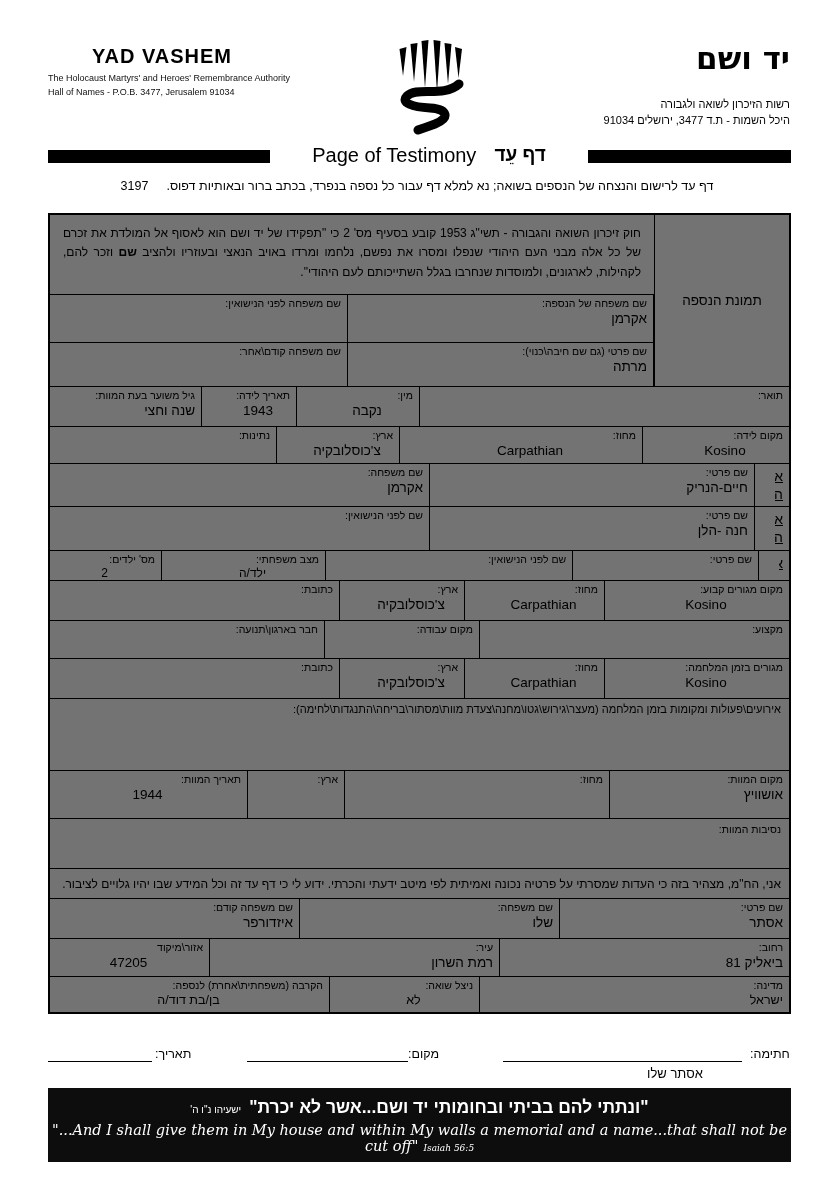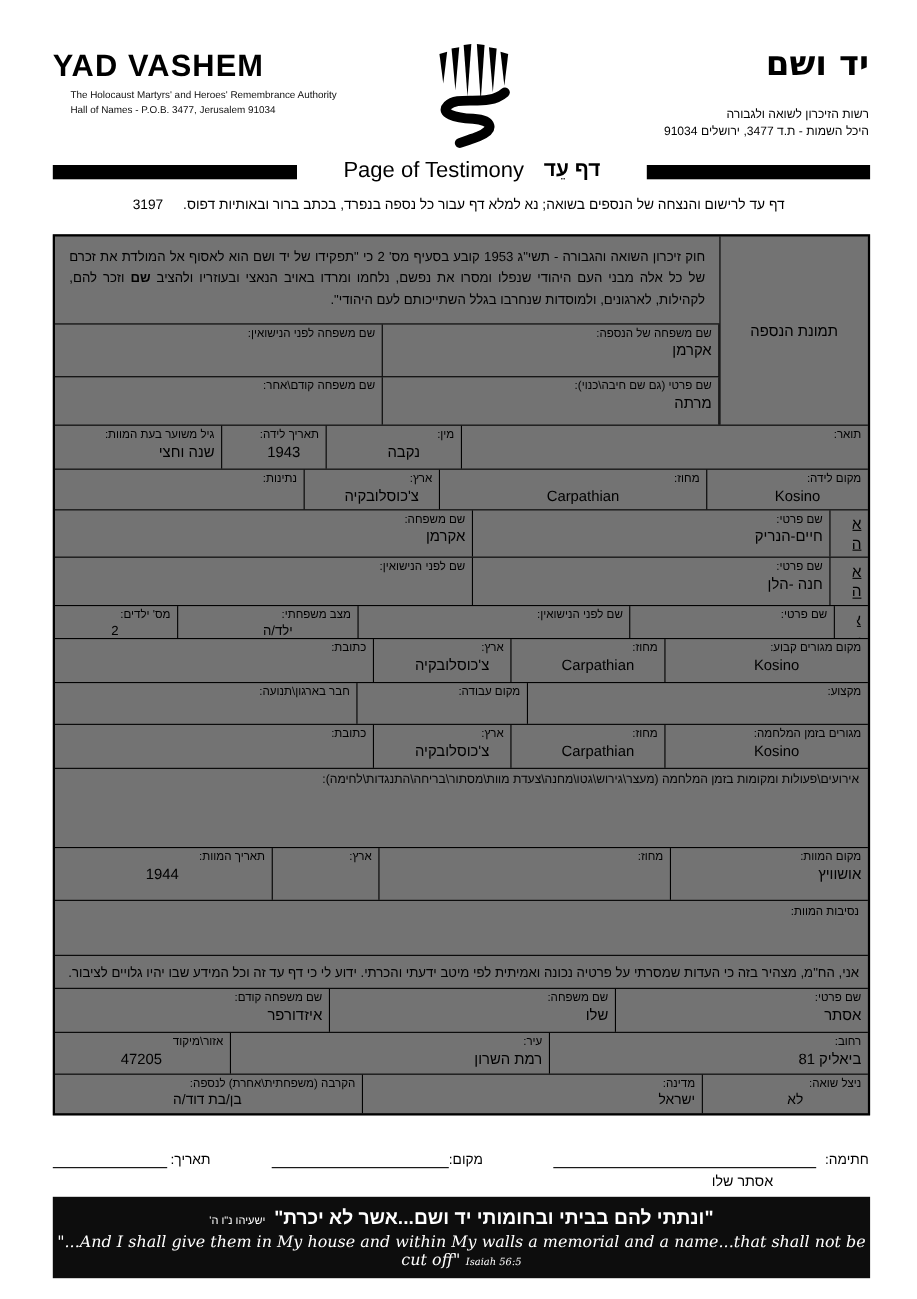--- a/index.html
+++ b/index.html
@@ -9,7 +9,7 @@
 
   
   .hdr-left{position:absolute;left:48px;top:46px;}
-  .hdr-left .big{font-size:28px;font-weight:bold;letter-spacing:1px;line-height:1;}
+  .hdr-left .big{font-size:20px;font-weight:bold;letter-spacing:1px;line-height:1;margin-left:44px;}
   .hdr-left .sm{font-size:9px;margin-top:6px;line-height:1.55;color:#111;margin-left:16px;}
   .logo{position:absolute;left:393px;top:34px;width:72px;height:104px;}
   .hdr-right{position:absolute;right:44px;top:42px;text-align:right;direction:rtl;}

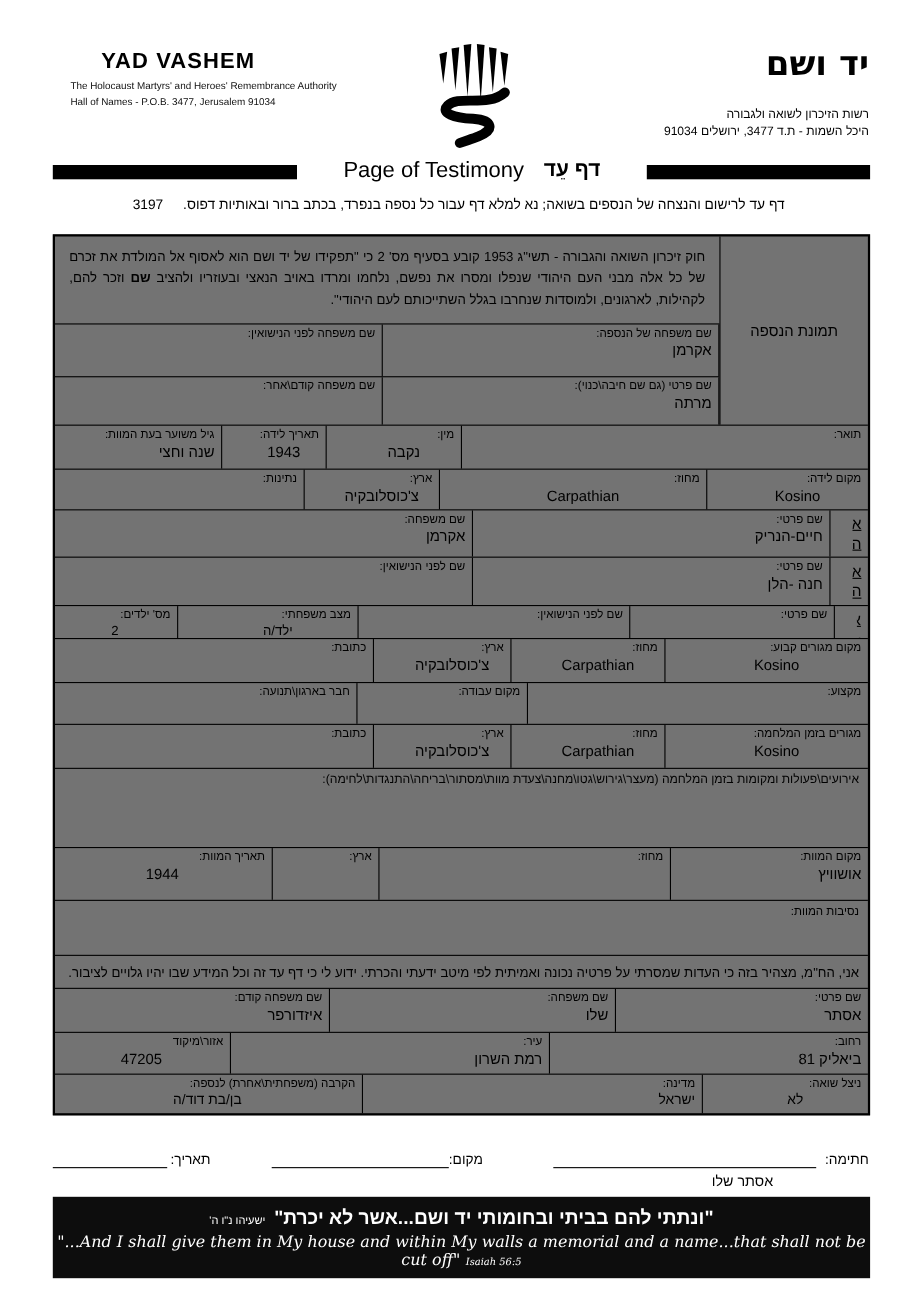--- a/index.html
+++ b/index.html
@@ -10,7 +10,7 @@
   
   .hdr-left{position:absolute;left:48px;top:46px;}
   .hdr-left .big{font-size:20px;font-weight:bold;letter-spacing:1px;line-height:1;margin-left:44px;}
-  .hdr-left .sm{font-size:9px;margin-top:6px;line-height:1.55;color:#111;margin-left:16px;}
+  .hdr-left .sm{font-size:9px;margin-top:6px;line-height:1.55;color:#111;}
   .logo{position:absolute;left:393px;top:34px;width:72px;height:104px;}
   .hdr-right{position:absolute;right:44px;top:42px;text-align:right;direction:rtl;}
   .hdr-right .big{font-size:31px;font-weight:bold;font-family:"DejaVu Serif","DejaVu Sans",serif;line-height:1.05;}

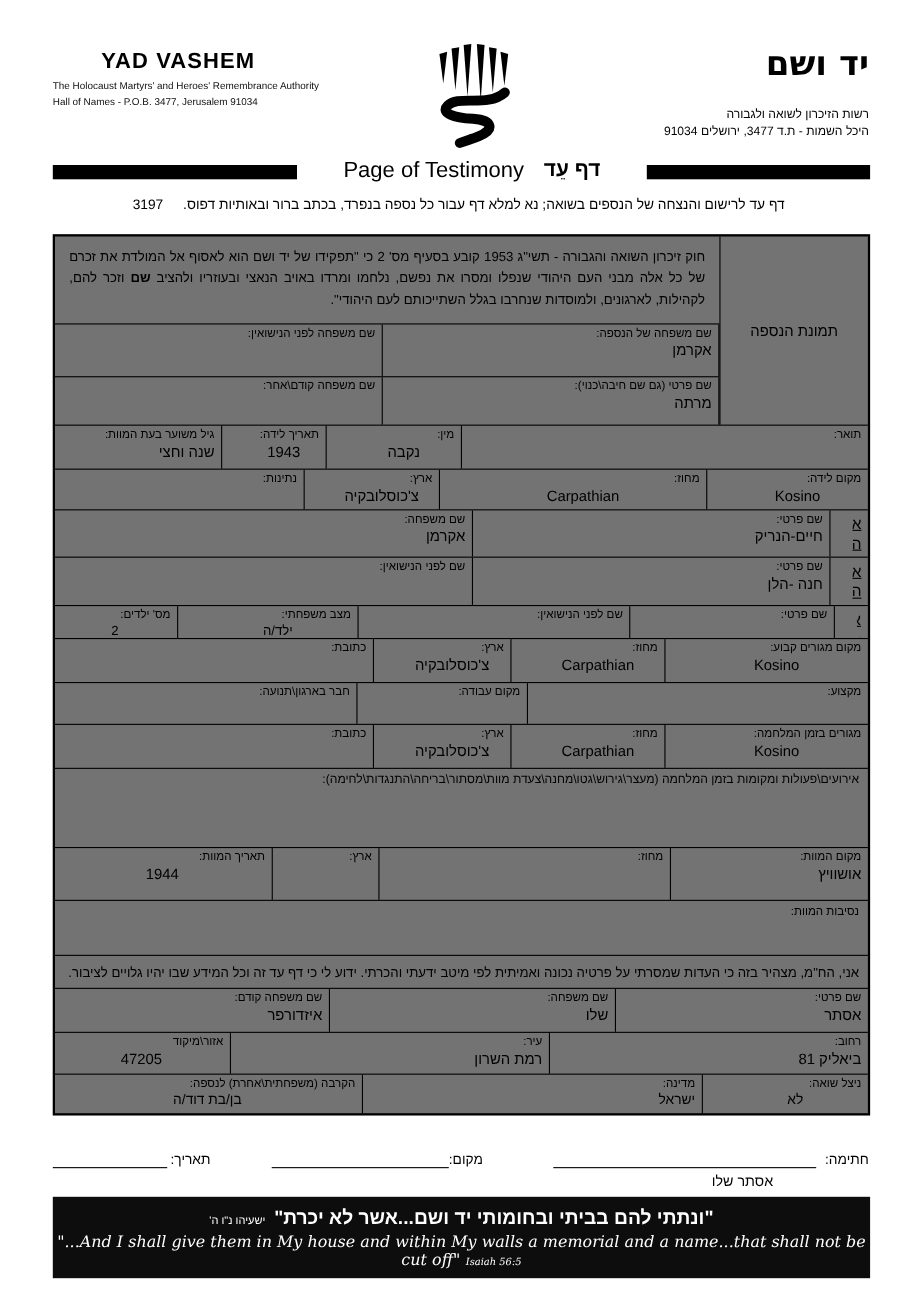--- a/index.html
+++ b/index.html
@@ -356,14 +356,14 @@
         <span class="lbl">הקרבה (משפחתית\אחרת) לנספה:</span>
         <div class="val c" style="font-size:12.5px;">בן/בת דוד/ה</div>
       </div>
-      <div class="cell flex1">
-        <span class="lbl">מדינה:</span>
-        <div class="val" style="font-size:12.5px;">ישראל</div>
-      </div>
       <div class="cell" style="width:130px;">
         <span class="lbl">ניצל שואה:</span>
         <div class="val c" style="font-size:12.5px;">לא</div>
       </div>
+      <div class="cell flex1">
+        <span class="lbl">מדינה:</span>
+        <div class="val" style="font-size:12.5px;">ישראל</div>
+      </div>
     </div>
   </div>
 

